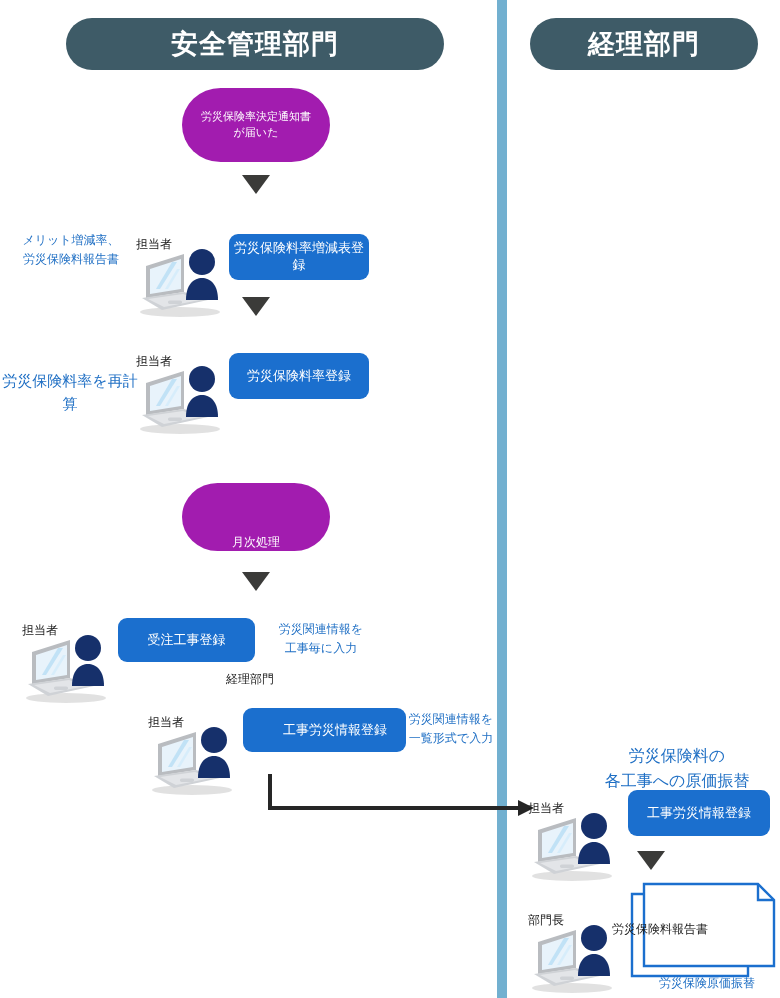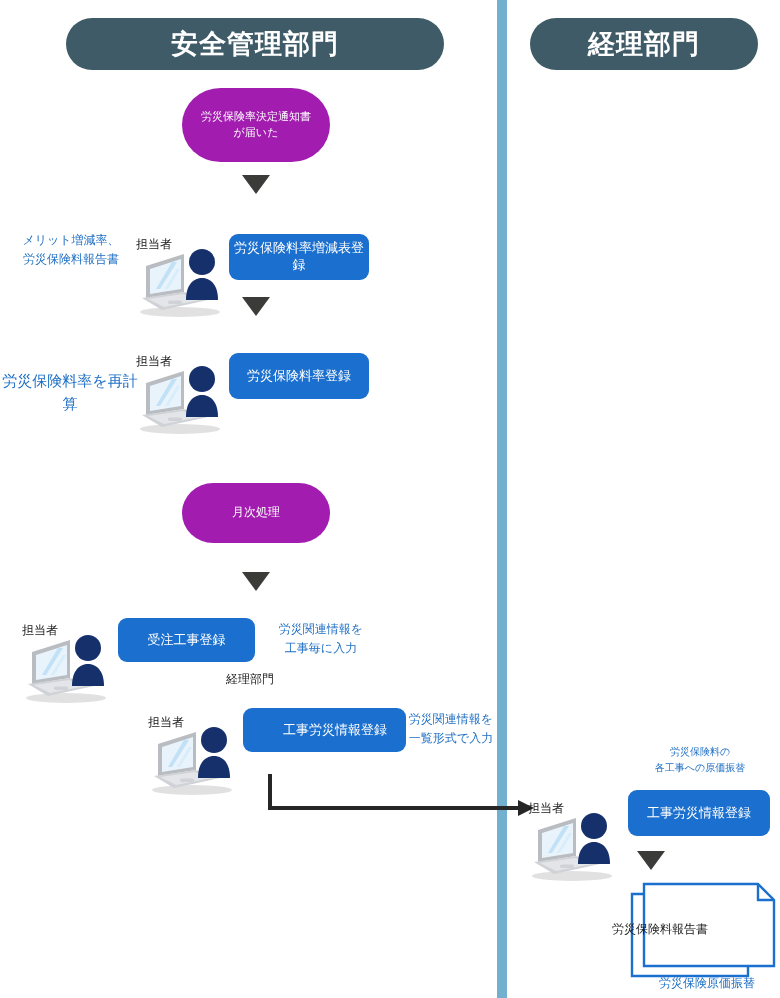--- a/index.html
+++ b/index.html
@@ -192,7 +192,7 @@
     <span>労災保険料率登録</span>
   </div>
 
-  <div class="event-oval" style="left:182px; top:483px; width:148px; height:60px; font-size:12px;">
+  <div class="event-oval" style="left:182px; top:483px; width:148px; height:68px; font-size:12px;justify-content:flex-end;">
     <span>月次処理</span>
   </div>
 

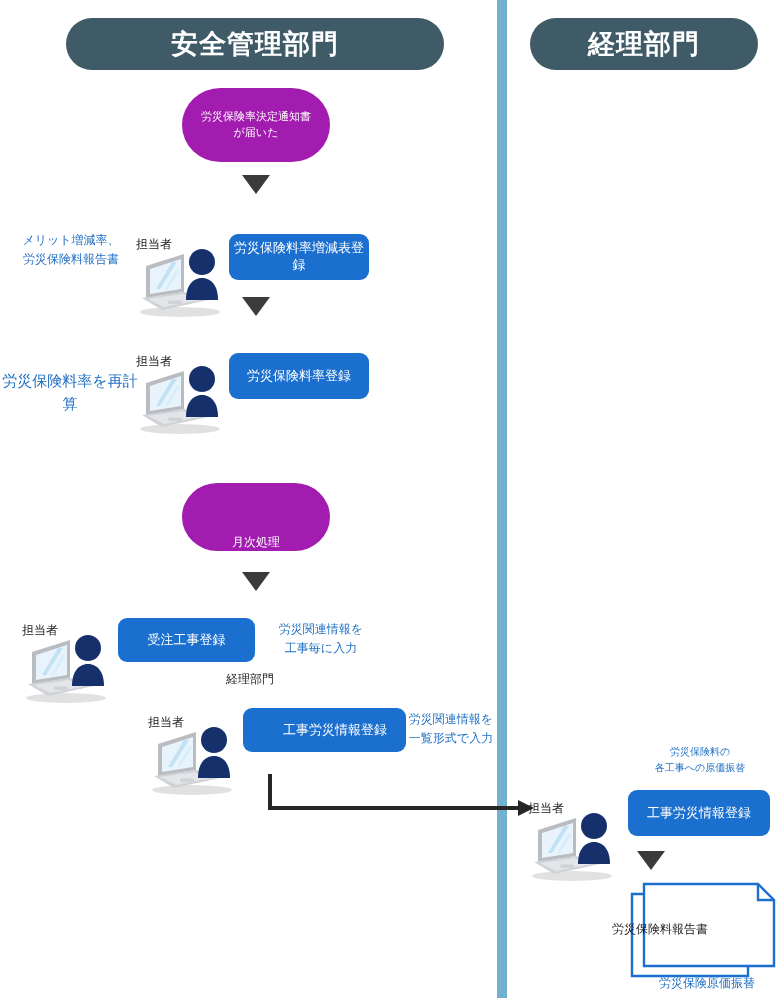--- a/index.html
+++ b/index.html
@@ -251,7 +251,7 @@
     <path d="M258 30 L274 38 L258 46 Z" fill="#262626"></path>
   </svg>
 
-  <div class="note" style="left:620px; top:744px; width:160px; font-size:10px;">労災保険料の
+  <div class="note" style="left:597px; top:744px; width:160px; font-size:16px;">労災保険料の
 各工事への原価振替</div>
 
   <div class="actor" style="left:528px; top:772px;">

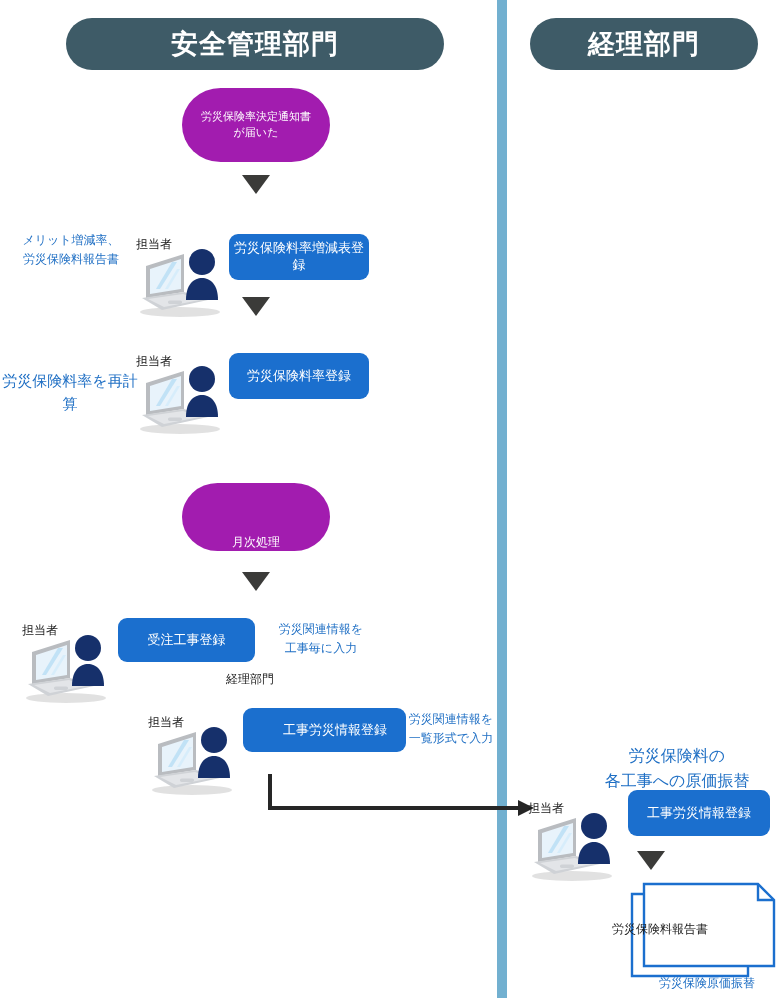--- a/index.html
+++ b/index.html
@@ -276,6 +276,21 @@
 
   <div class="tri-down" style="left:637px; top:851px;"></div>
 
+  <div class="actor" style="left:528px; top:884px;">
+    <span class="role-label" style="font-size:12px;">部門長</span>
+    <svg width="96" height="72" viewBox="0 0 96 72">
+      <ellipse cx="44" cy="64" rx="40" ry="5" fill="#d9d9d9" opacity="0.8"></ellipse>
+      <path d="M10 18 L48 6 L48 44 L10 50 Z" fill="#b9bcc0"></path>
+      <path d="M14 21 L45 11 L45 41 L14 46 Z" fill="#e8f3fb"></path>
+      <path d="M20 41 L36 14 L41 14 L24 41 Z" fill="#bfe0f5" opacity="0.95"></path>
+      <path d="M29 41 L41 21 L44 21 L32 41 Z" fill="#d5ecfb" opacity="0.9"></path>
+      <path d="M6 50 L48 44 L72 52 L26 62 Z" fill="#cfd2d6"></path>
+      <path d="M12 51 L47 46 L64 52 L28 59 Z" fill="#e3e5e8"></path>
+      <rect x="32" y="52.5" width="14" height="3.4" rx="1.6" fill="#cfd2d6"></rect>
+      <circle cx="66" cy="14" r="13" fill="#16306B"></circle>
+      <path d="M50 52 C50 36 58 30 66 30 C74 30 82 36 82 52 Z" fill="#16306B"></path>
+    </svg>
+  </div>
 
   <svg class="doc-shape" style="left:630px; top:882px; width:148px; height:96px;" width="148" height="96" viewBox="0 0 148 96">
 

